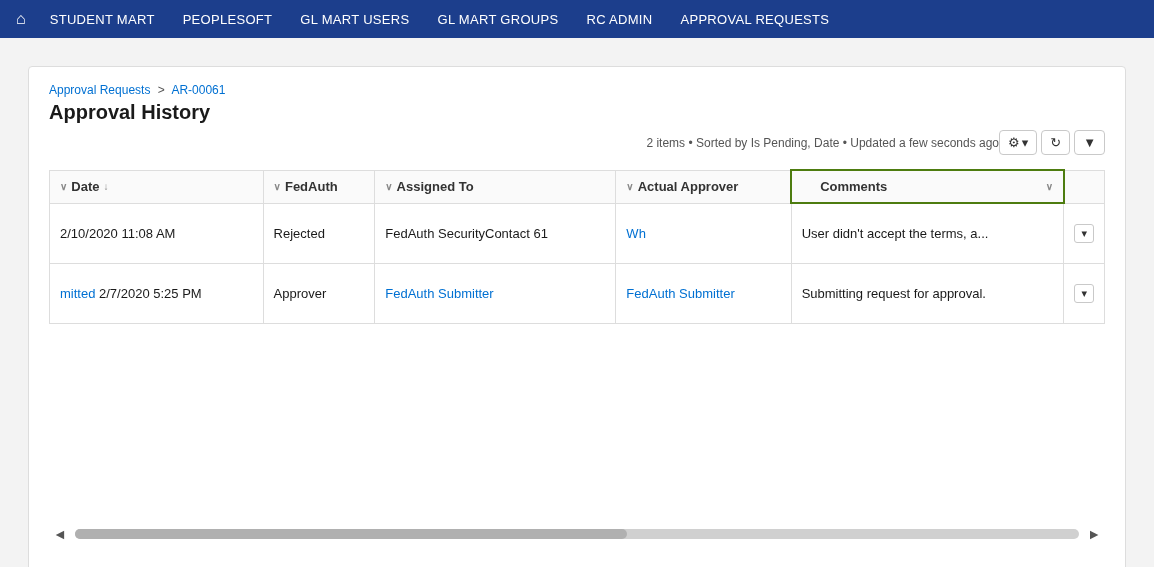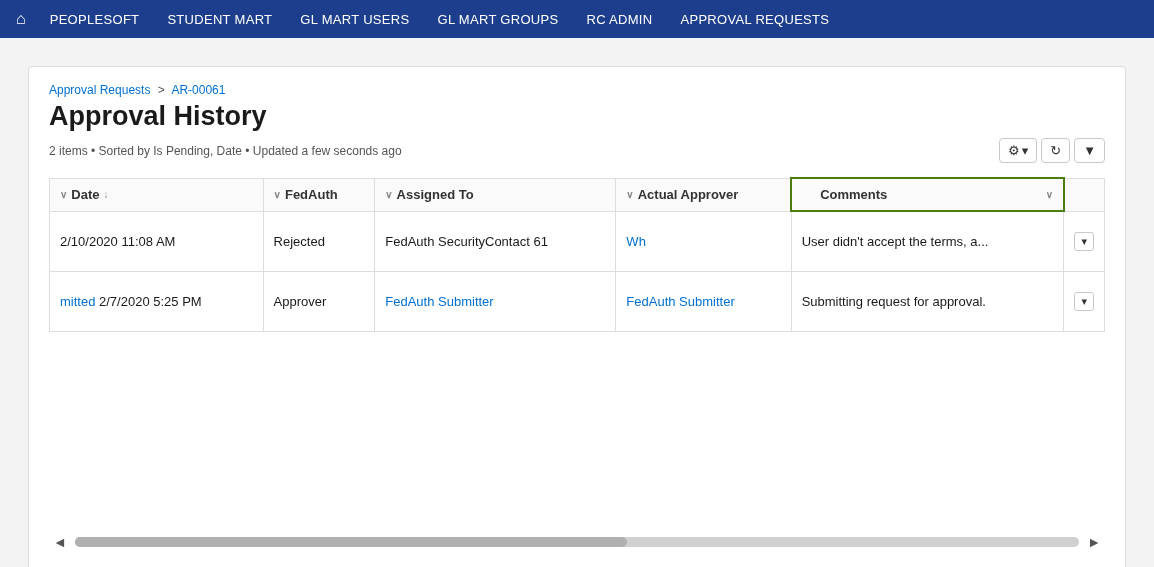--- a/index.html
+++ b/index.html
@@ -151,8 +151,8 @@
 
 <nav class="top-nav">
   <span class="home-icon">⌂</span>
+  <span class="nav-item">STUDENT MART</span>
   <span class="nav-item">PEOPLESOFT</span>
-  <span class="nav-item">STUDENT MART</span>
   <span class="nav-item">GL MART USERS</span>
   <span class="nav-item">GL MART GROUPS</span>
   <span class="nav-item">RC ADMIN</span>

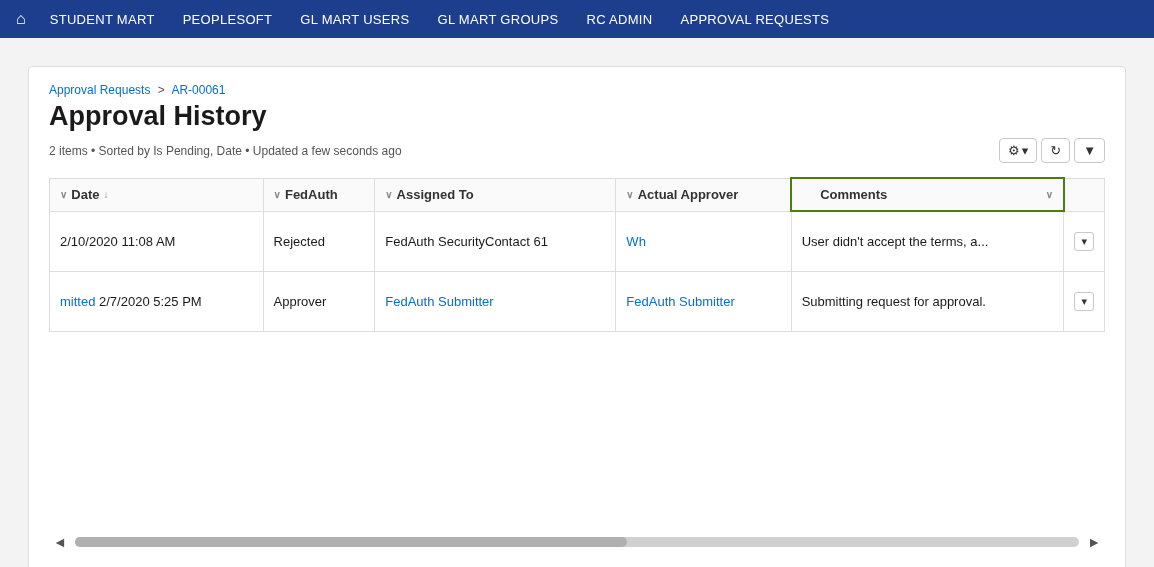--- a/index.html
+++ b/index.html
@@ -56,7 +56,7 @@
 
     
     .page-title {
-      font-size: 27px;
+      font-size: 20px;
       font-weight: 600;
       color: #1a1a1a;
       margin-bottom: 6px;

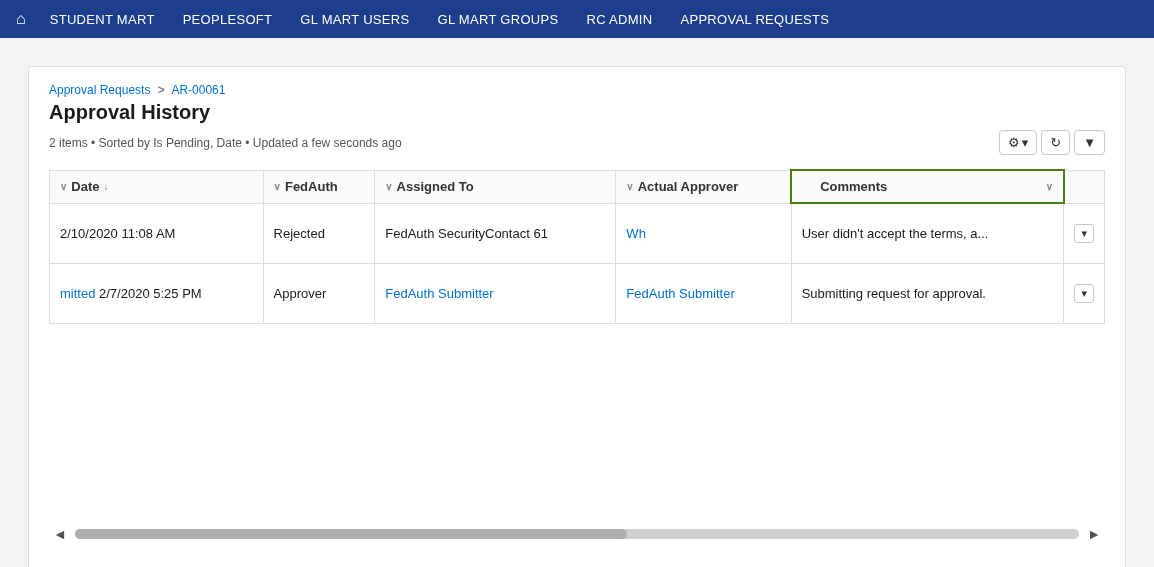--- a/index.html
+++ b/index.html
@@ -65,7 +65,7 @@
     
     .status-bar {
       display: flex;
-      justify-content: space-between;
+      justify-content: flex-end;
       align-items: center;
       margin-bottom: 14px;
     }

